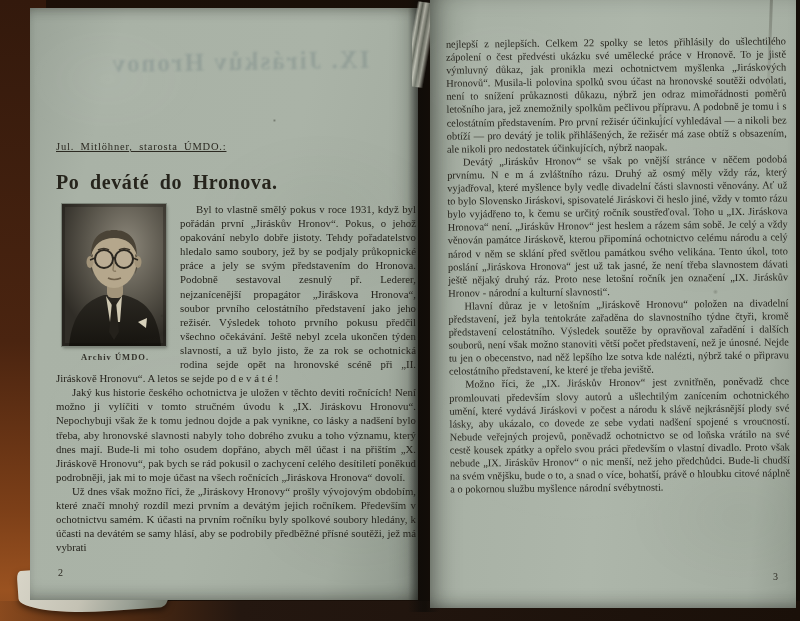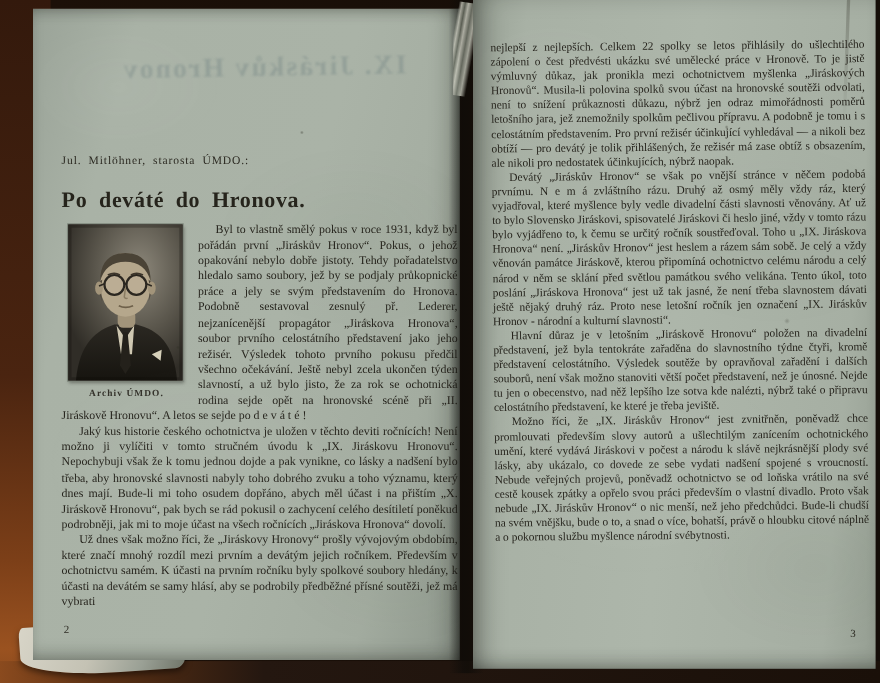--- a/index.html
+++ b/index.html
@@ -55,7 +55,7 @@
       color:rgba(60,84,96,.20); filter:blur(1.2px); }
 
   .author { position:absolute; top:133px; left:26px; font-size:10.5px; letter-spacing:.8px;
-      word-spacing:3px; color:#2c2a22; }
+      word-spacing:3px; color:#2c2a22;text-decoration:underline; }
   .title { position:absolute; top:163px; left:26px; width:356px; 
       font-size:20px; font-weight:bold; letter-spacing:.6px; word-spacing:5px; color:#26241c; }
 

